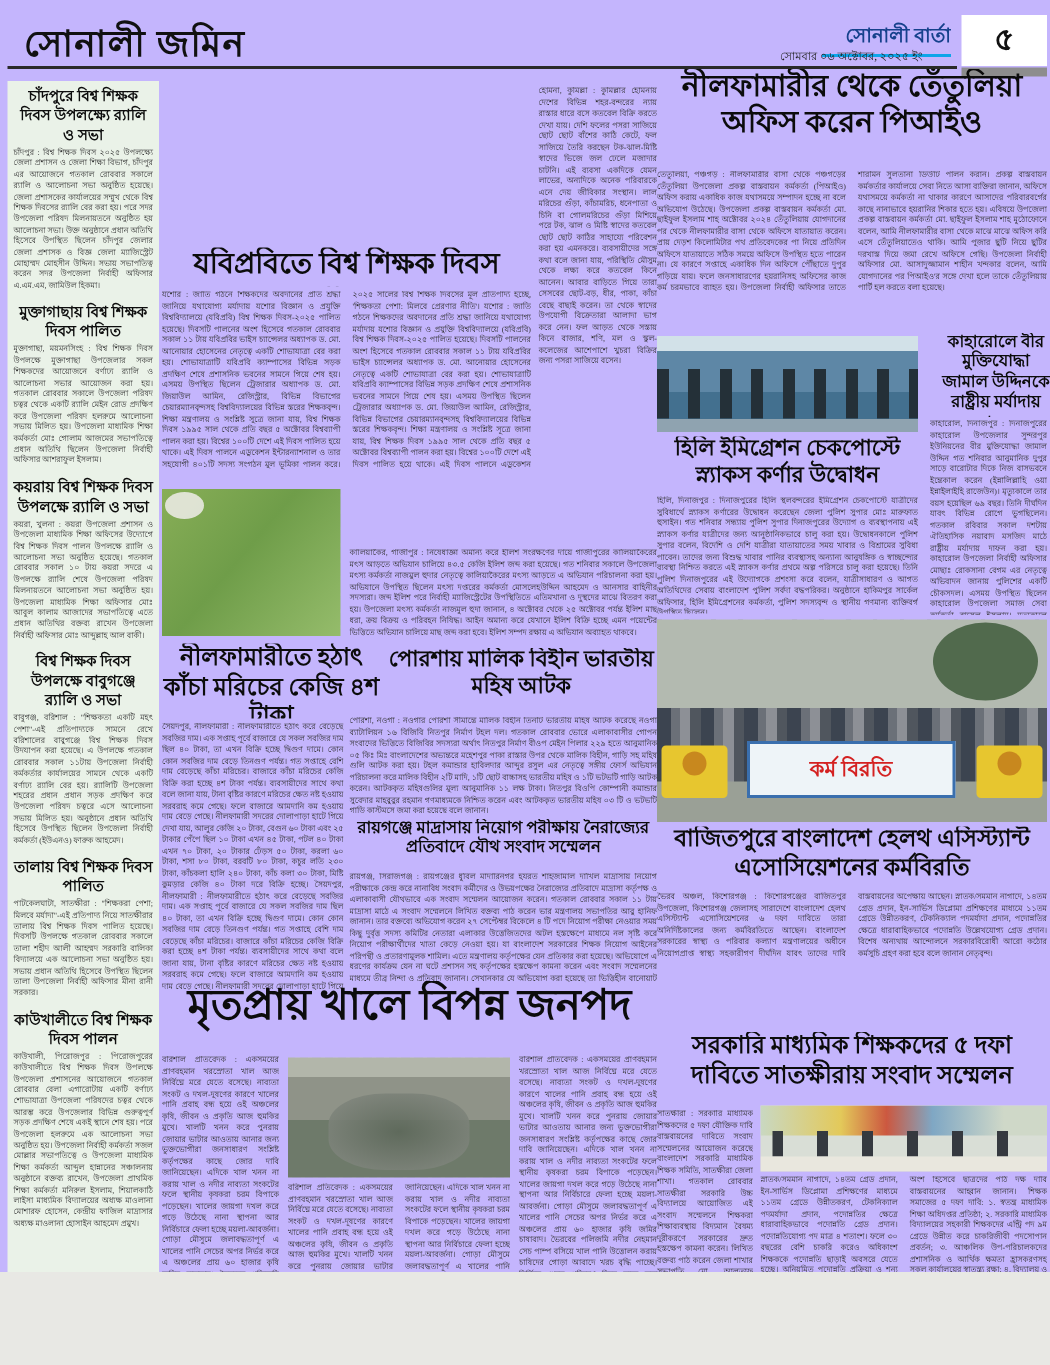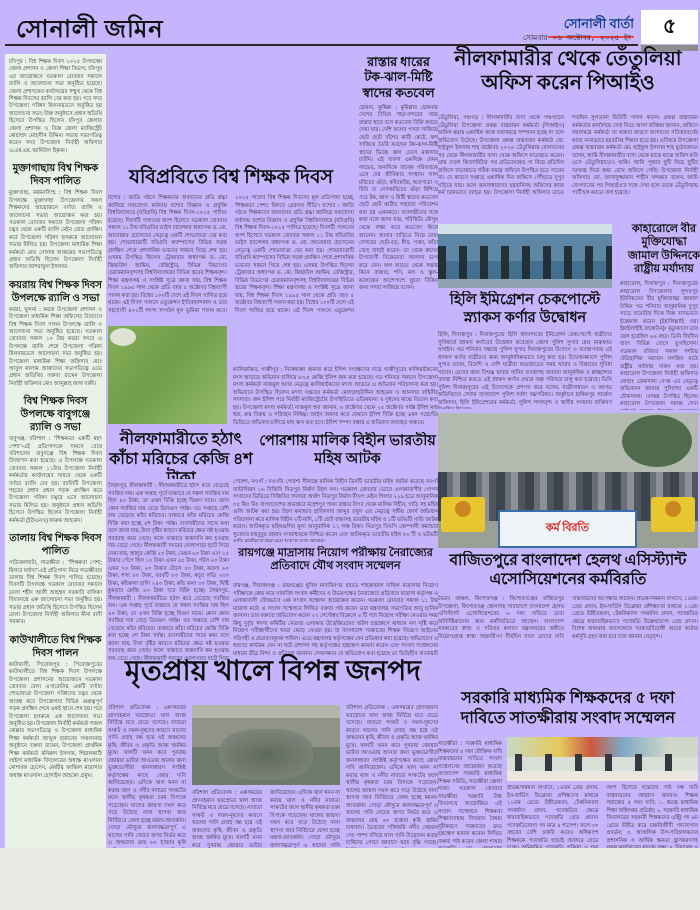--- a/index.html
+++ b/index.html
@@ -10,7 +10,7 @@
   .mast-left{left:16px;top:10px;font-size:24px;font-weight:700;letter-spacing:1px;color:#111;}
   .mast-rule{left:5px;top:44px;width:633px;height:2px;background:#2a2a2a;}
   .mast-logo{left:548px;top:14px;width:86px;text-align:right;font-size:13px;font-weight:700;color:#16418c;
-             border-bottom:2px solid #ef4444;padding-bottom:1px;}
+             border-bottom:2px solid #0ea5e9;padding-bottom:1px;}
   .mast-date{left:520px;top:32px;width:114px;text-align:center;font-size:7.5px;color:#222;font-family:Liberation Mono, monospace;}
   .pagenum-box{left:641px;top:10px;width:57px;height:34px;display:flex;align-items:center;justify-content:center;
                font-size:21px;font-weight:700;color:#111;background:#fff;}

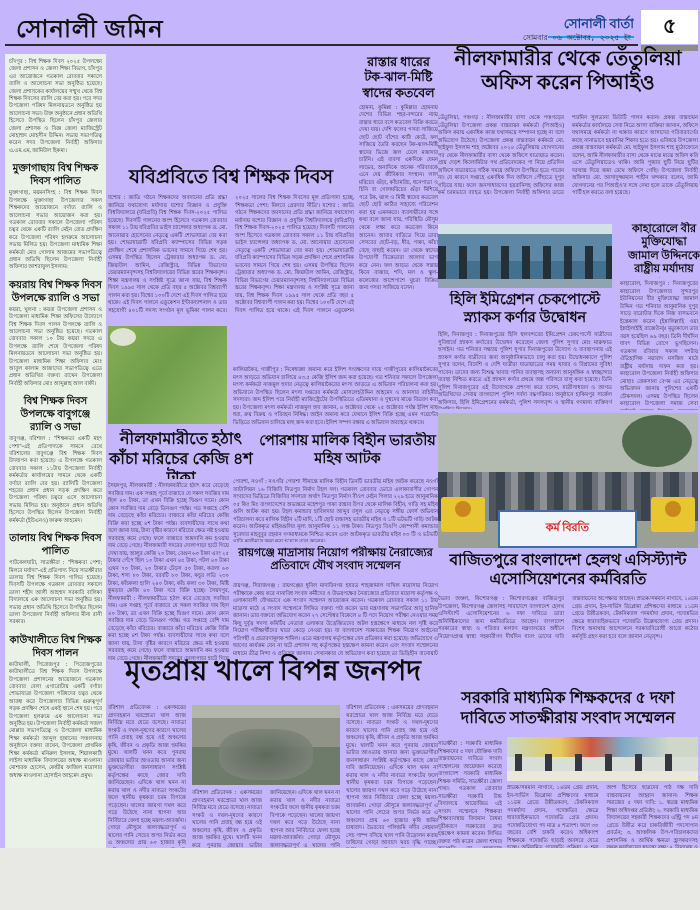--- a/index.html
+++ b/index.html
@@ -11,7 +11,7 @@
   .mast-rule{left:5px;top:44px;width:633px;height:2px;background:#2a2a2a;}
   .mast-logo{left:548px;top:14px;width:86px;text-align:right;font-size:13px;font-weight:700;color:#16418c;
              border-bottom:2px solid #0ea5e9;padding-bottom:1px;}
-  .mast-date{left:520px;top:32px;width:114px;text-align:center;font-size:7.5px;color:#222;font-family:Liberation Mono, monospace;}
+  .mast-date{left:520px;top:32px;width:114px;text-align:left;font-size:7.5px;color:#222;}
   .pagenum-box{left:641px;top:10px;width:57px;height:34px;display:flex;align-items:center;justify-content:center;
                font-size:21px;font-weight:700;color:#111;background:#fff;}
   .pagenum-bar{left:641px;top:45px;width:57px;height:6px;background:#8d8d8d;}

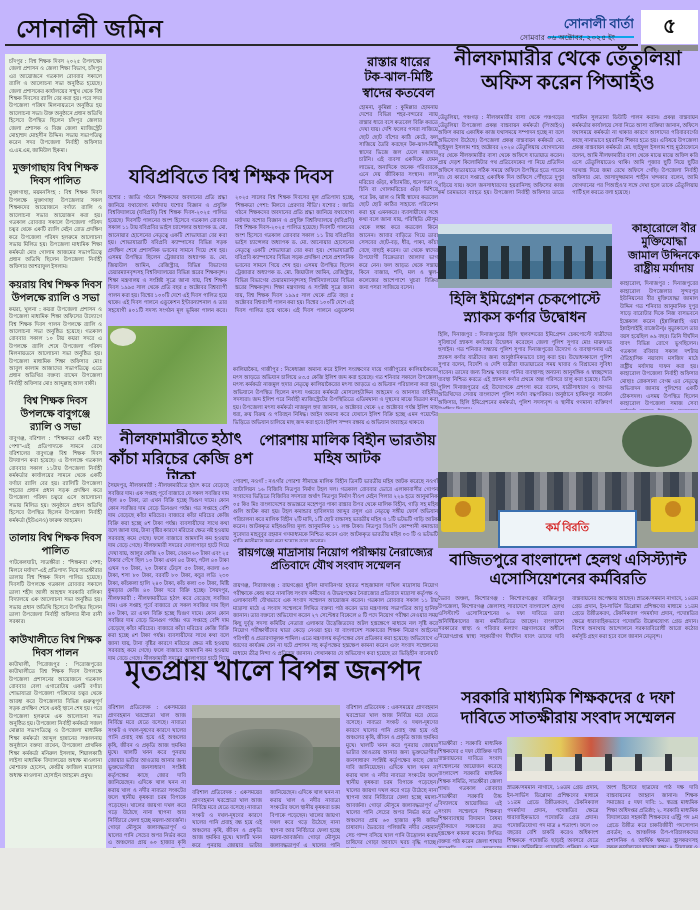--- a/index.html
+++ b/index.html
@@ -81,6 +81,7 @@
 
   <div class="abs sidebar">
     <div class="sb-art">
+      <div class="sb-head">চাঁদপুরে বিশ্ব শিক্ষক দিবস উপলক্ষ্যে র‍্যালি ও সভা</div>
       <div class="sb-body">চাঁদপুর : বিশ্ব শিক্ষক দিবস ২০২৫ উপলক্ষ্যে জেলা প্রশাসন ও জেলা শিক্ষা বিভাগ, চাঁদপুর এর আয়োজনে গতকাল রোববার সকালে র‍্যালি ও আলোচনা সভা অনুষ্ঠিত হয়েছে। জেলা প্রশাসকের কার্যালয়ের সম্মুখ থেকে বিশ্ব শিক্ষক দিবসের র‍্যালি বের করা হয়। পরে সদর উপজেলা পরিষদ মিলনায়তনে অনুষ্ঠিত হয় আলোচনা সভা। উক্ত অনুষ্ঠানে প্রধান অতিথি হিসেবে উপস্থিত ছিলেন চাঁদপুর জেলার জেলা প্রশাসক ও বিজ্ঞ জেলা ম্যাজিস্ট্রেট মোহাম্মদ মোহসীন উদ্দিন। সভায় সভাপতিত্ব করেন সদর উপজেলা নির্বাহী অফিসার এ.এম.এম, জামিউল হিকমা।</div>
     </div>
     <div class="sb-art">

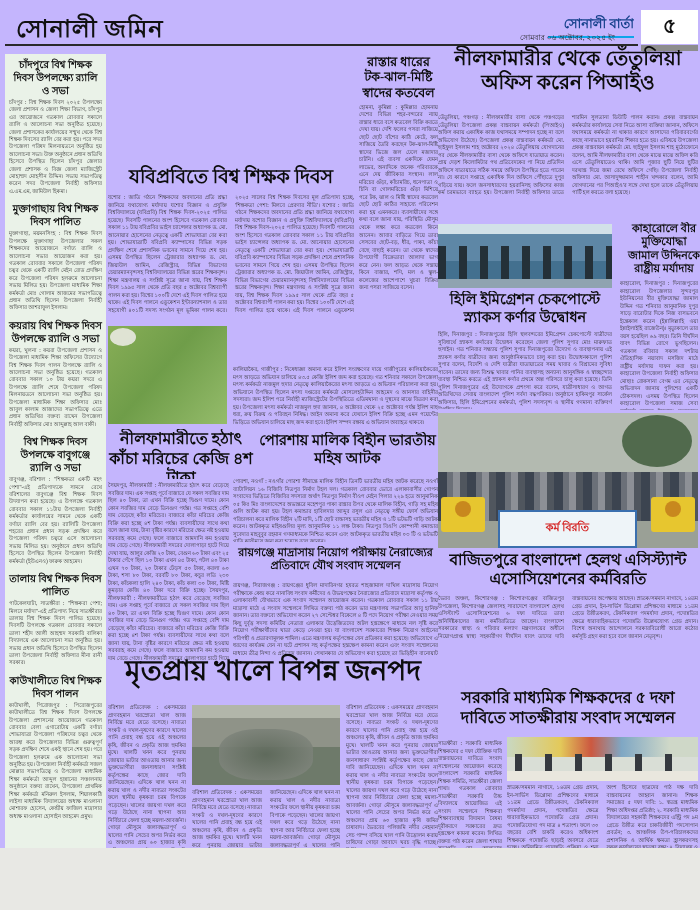--- a/index.html
+++ b/index.html
@@ -108,7 +108,6 @@
 
 
   <div class="abs" style="left:359px;top:55px;width:79px;height:265px;">
-    <div class="head" style="font-size:12.5px;">রাস্তার ধারের টক-ঝাল-মিষ্টি স্বাদের কতবেল</div>
     <div class="body" style="margin-top:3px;height:212px;overflow:hidden;">হোমনা, কুমিল্লা : কুমিল্লার হোমনায় দেশের বিভিন্ন শহর-বন্দরের ন্যায় রাস্তার ধারে বসে কতবেল বিক্রি করতে দেখা যায়। দেশি ফলের পসরা সাজিয়ে ছোট ছোট বাঁশের কাঠি কেটে, ফল সাজিয়ে তৈরি করছেন টক-ঝাল-মিষ্টি স্বাদের ভিজে জল ঢেলে মজাদার চাটনি। এই ব্যবসা একদিকে যেমন লাভের, অন্যদিকে অনেক পরিবারকে এনে দেয় জীবিকার সংস্থান। লাল মরিচের গুঁড়া, কাঁচামরিচ, ধনেপাতা ও চিনি বা গোলমরিচের গুঁড়া মিশিয়ে পরে টক, ঝাল ও মিষ্টি স্বাদের কতবেল ছোট ছোট কাঠির সাহায্যে পরিবেশন করা হয় এমনকরে। ব্যবসায়ীদের সঙ্গে কথা বলে জানা যায়, পরিস্থিতি মৌসুম থেকে লক্ষ্য করে কতবেল কিনে আনেন। আবার বাড়িতে গিয়ে তারা সেসবের ছোট-বড়, ধীর, পাকা, কাঁচা বেছে বাছাই করেন। তা থেকে স্বাদের উপযোগী বিক্রেতারা আলাদা ভাগ করে নেন। ফল আড়ত থেকে সস্তায় কিনে বাজার, শণি, মল ও স্কুল-কলেজের আশেপাশে খুচরা বিক্রির জন্য পসরা সাজিয়ে বসেন।</div>
   </div>
 

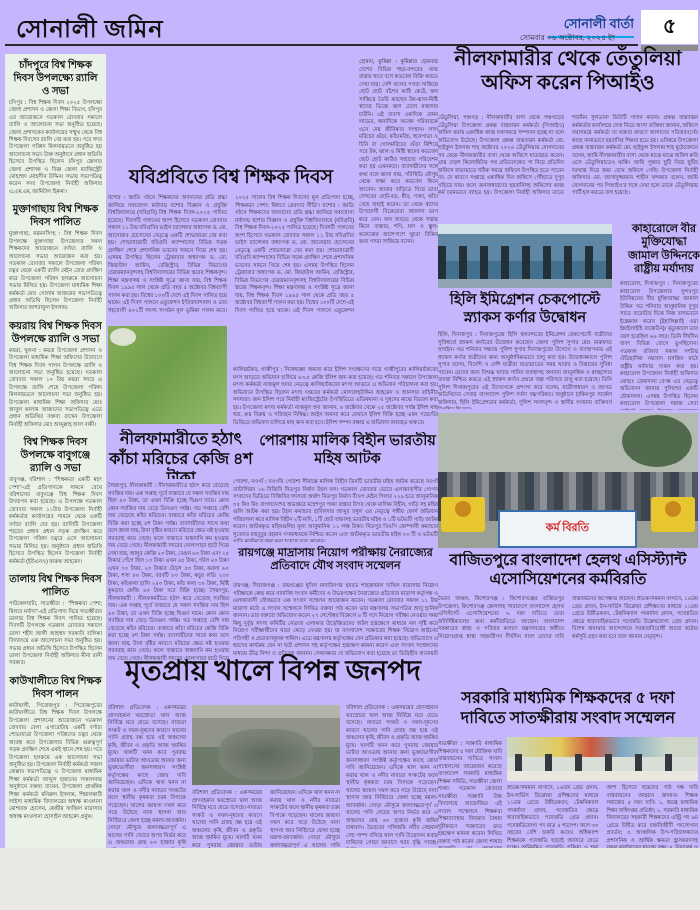--- a/index.html
+++ b/index.html
@@ -52,7 +52,7 @@
   .karmo .crowd{position:absolute;left:0;right:0;top:44%;height:36%;
      background:repeating-linear-gradient(90deg,#3c4450 0 9px,#6b7078 9px 15px,#8d9096 15px 22px,#50565e 22px 29px);}
   .karmo .banner{position:absolute;left:23%;width:52%;top:60%;height:25%;background:#eef4f8;border:2px solid #3a6fae;
-     display:flex;align-items:center;justify-content:center;font-weight:700;color:#d42121;font-size:11px;margin-top:16px;}
+     display:flex;align-items:center;justify-content:center;font-weight:700;color:#d42121;font-size:14px;}
   .karmo .flag{position:absolute;width:17%;height:26%;top:62%;background:#e7c62f;border-radius:3px;}
   .karmo .flag.fl{left:1%;} .karmo .flag.fr{right:1%;}
   .karmo .flag i{display:block;width:16px;height:16px;margin:4px auto;border-radius:50%;background:#c8881e;}

